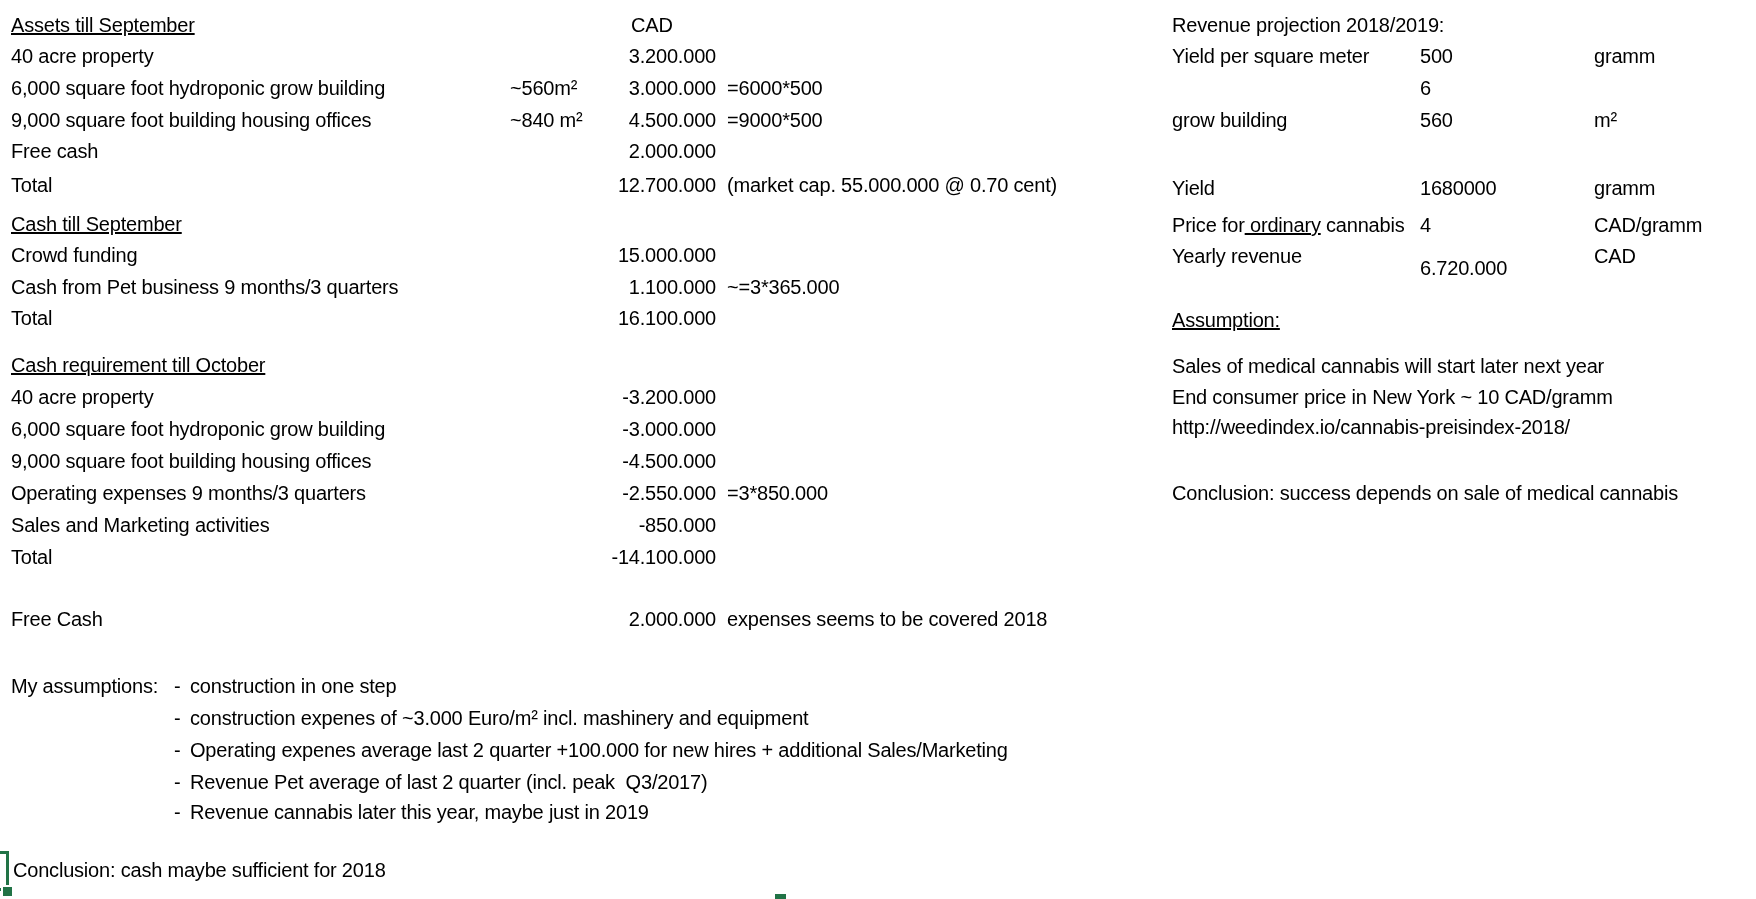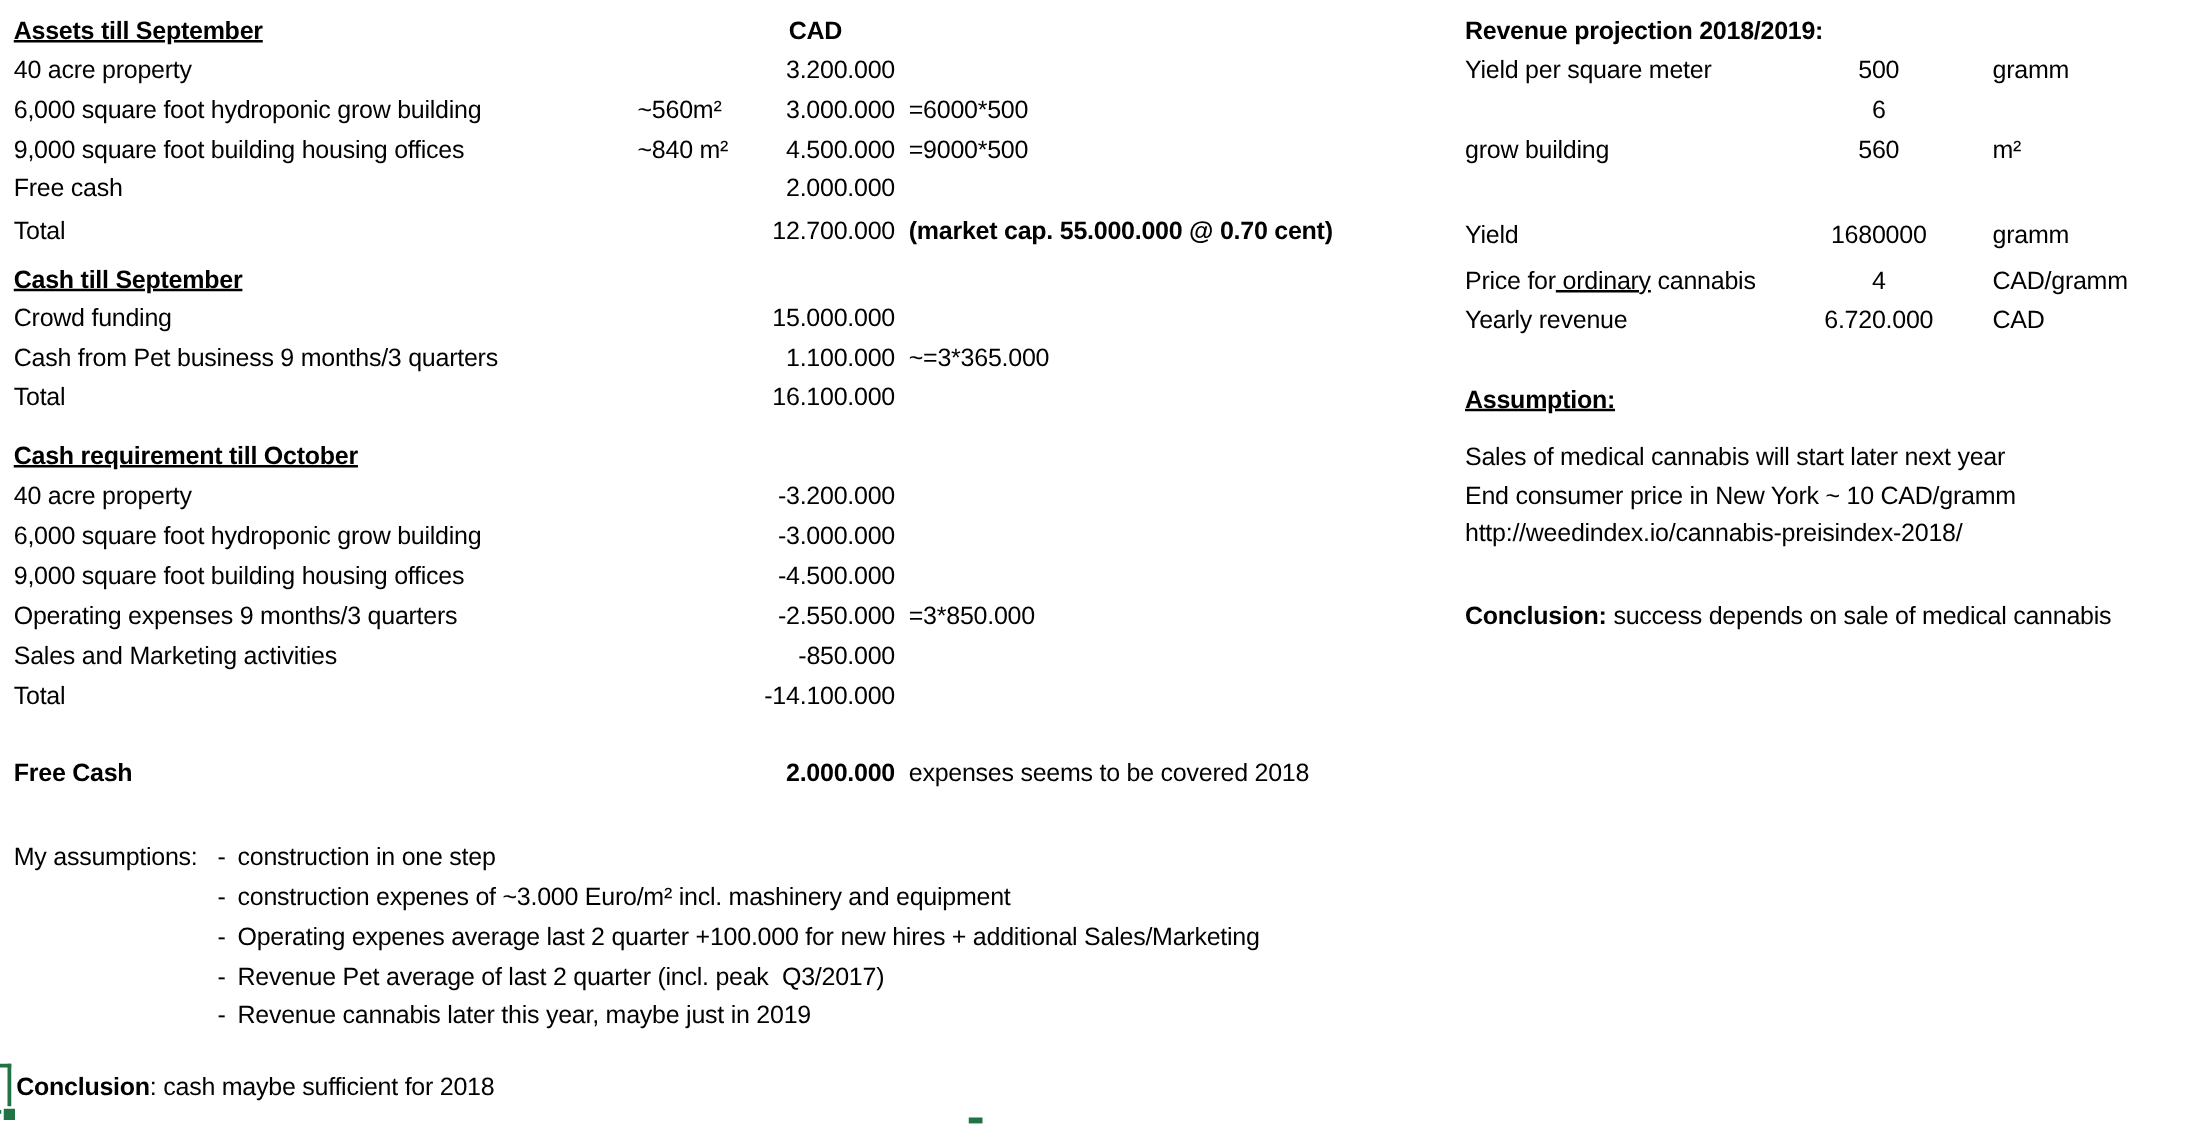--- a/index.html
+++ b/index.html
@@ -8,7 +8,7 @@
     font-family:"Liberation Sans",sans-serif;font-size:20px;color:#000;letter-spacing:-0.2px;
   }
   .cell{position:absolute;white-space:pre;height:28px;line-height:28px;}
-  .b{font-weight:bold;}
+  .b{font-weight:normal;}
   .u{text-decoration:underline;}
   
   .lab{left:11px;}

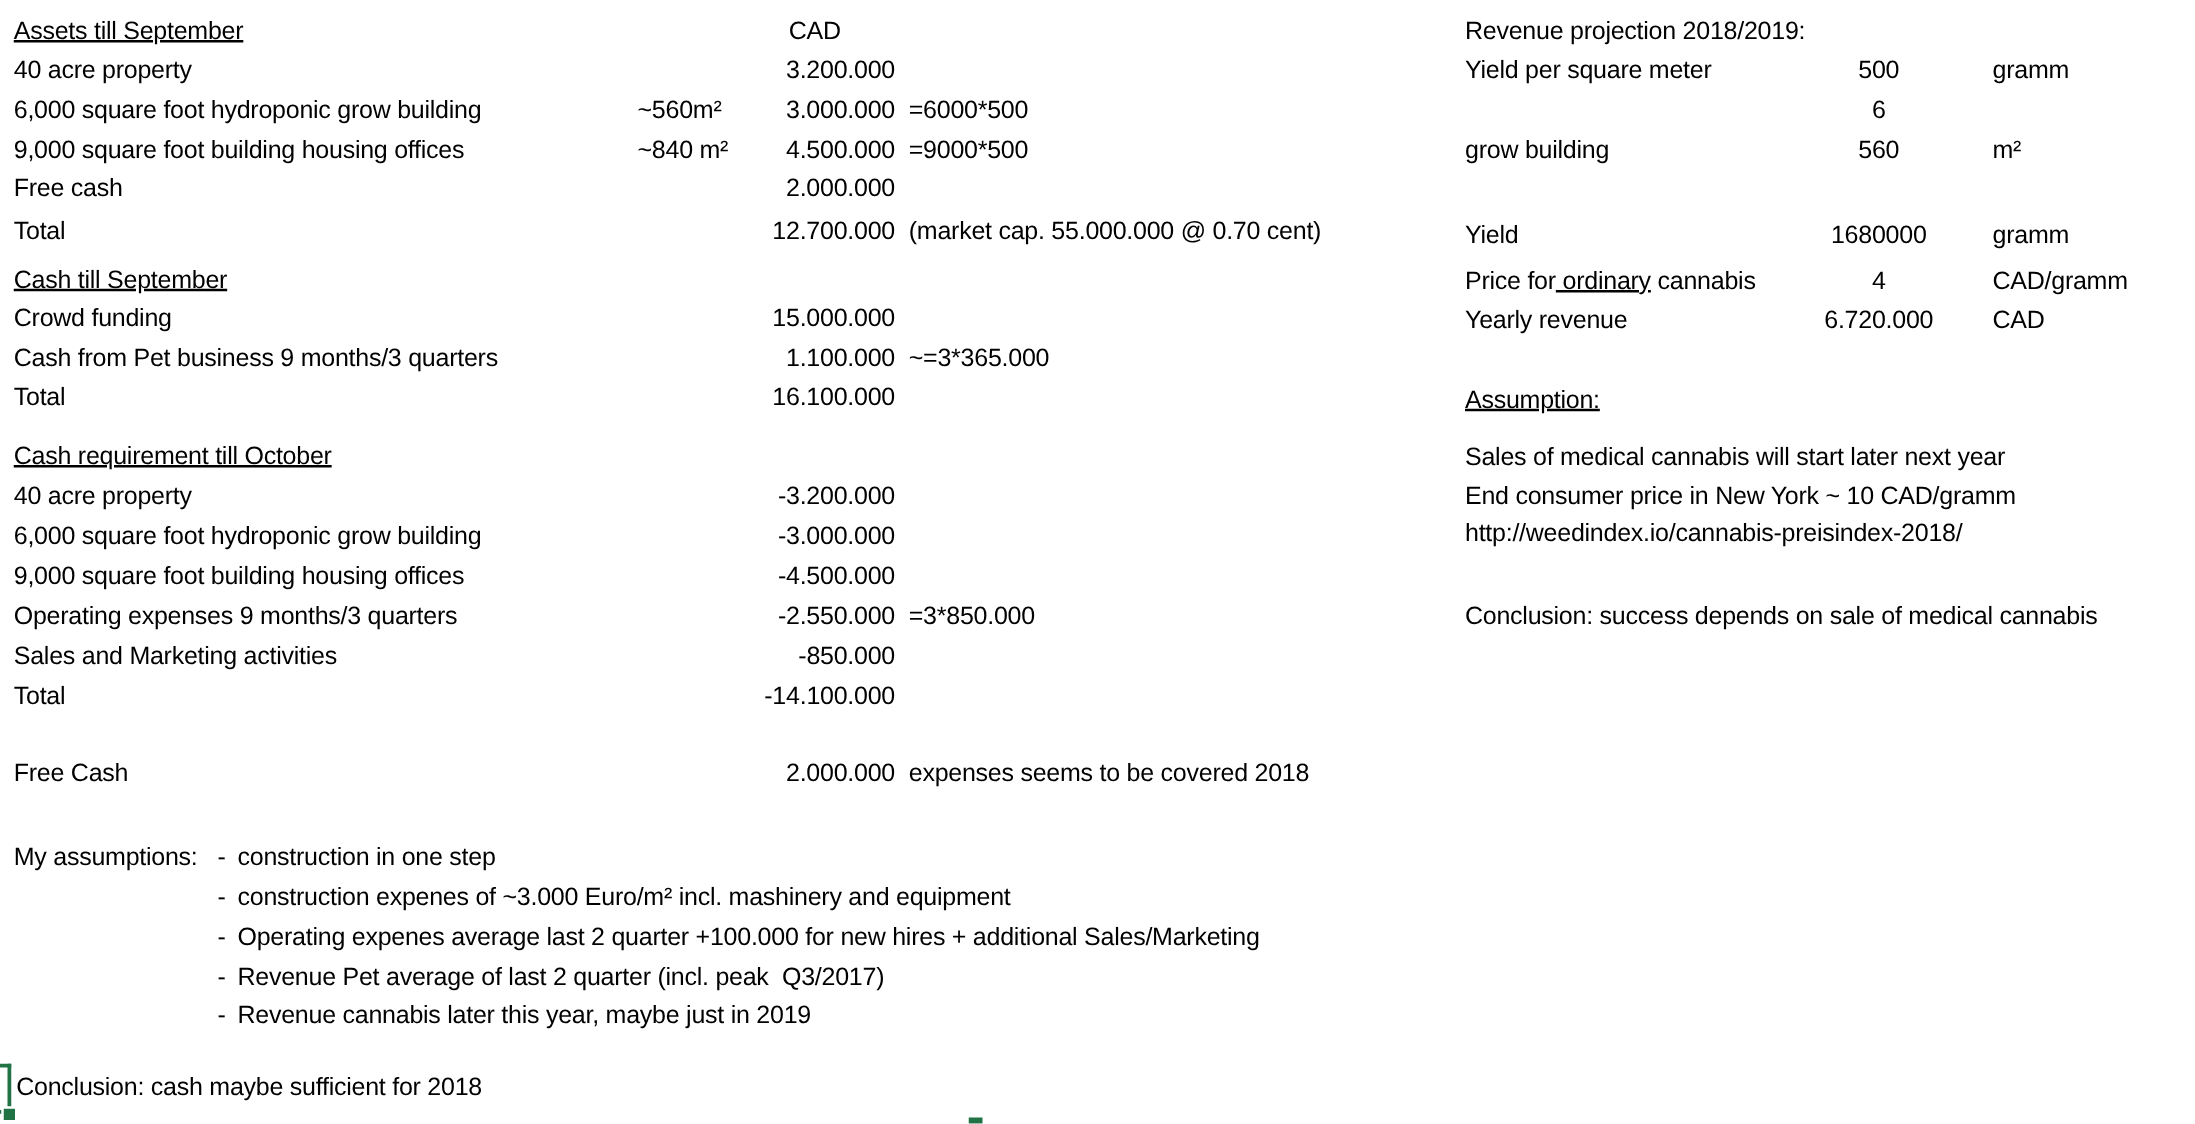--- a/index.html
+++ b/index.html
@@ -20,7 +20,7 @@
   .btext{left:190px;}
   
   .rlab{left:1172px;}
-  .rval{left:1420px;width:166px;text-align:center;}
+  .rval{left:1420px;width:166px;text-align:left;}
   .runit{left:1594px;}
   .green{position:absolute;background:#217346;}
   .handle{box-shadow:0 0 0 2px #ffffff;}

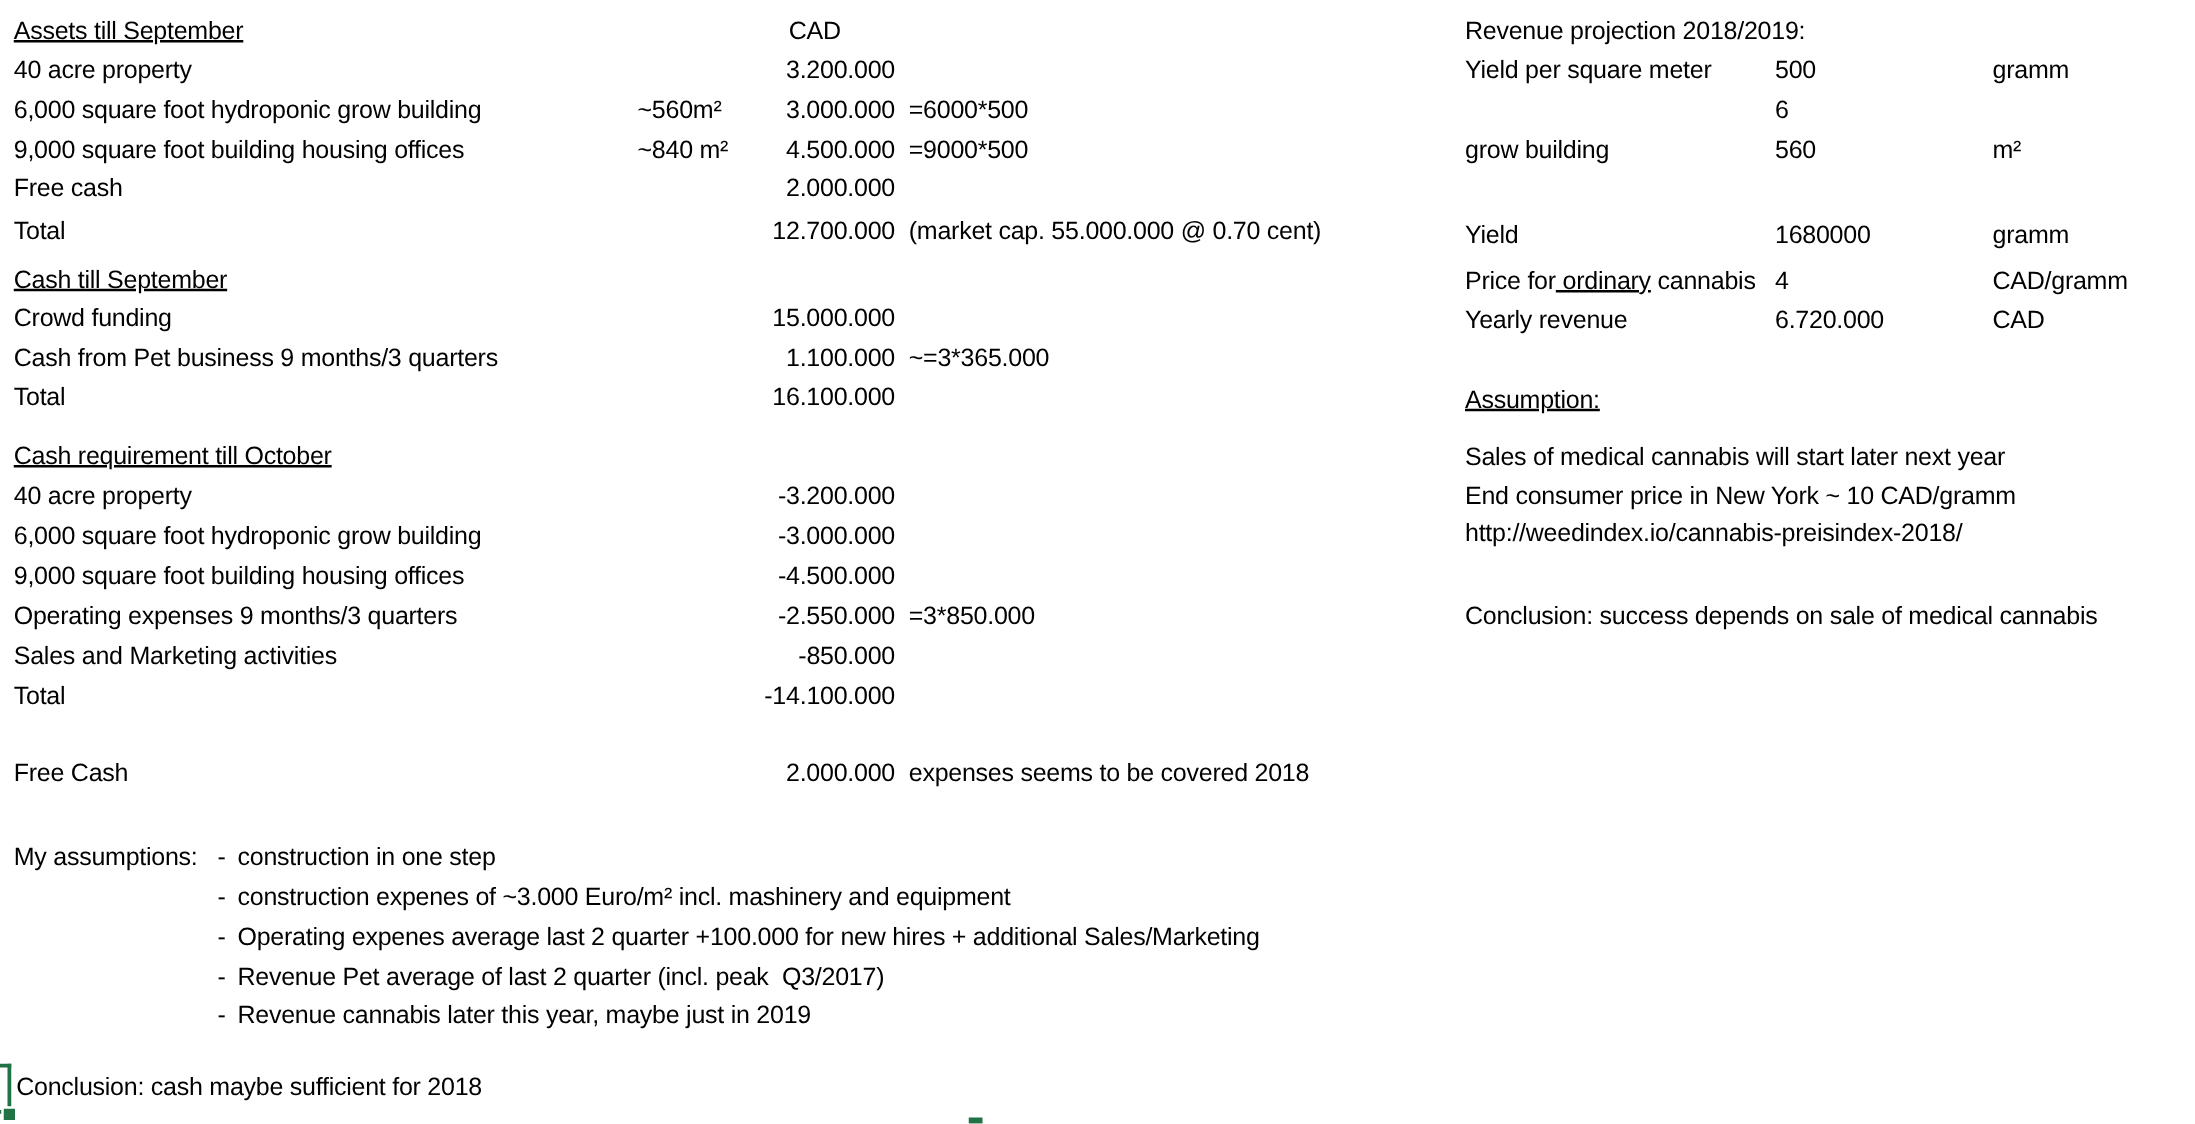--- a/index.html
+++ b/index.html
@@ -130,7 +130,7 @@
   <span class="cell runit" style="top:211px">CAD/gramm</span>
 
   <span class="cell rlab" style="top:242px">Yearly revenue</span>
-  <span class="cell rval" style="top:242px">6.720.000</span>
+  <span class="cell rval" style="top:254px">6.720.000</span>
   <span class="cell runit" style="top:242px">CAD</span>
 
   <span class="cell rlab b u" style="top:306px">Assumption:</span>

